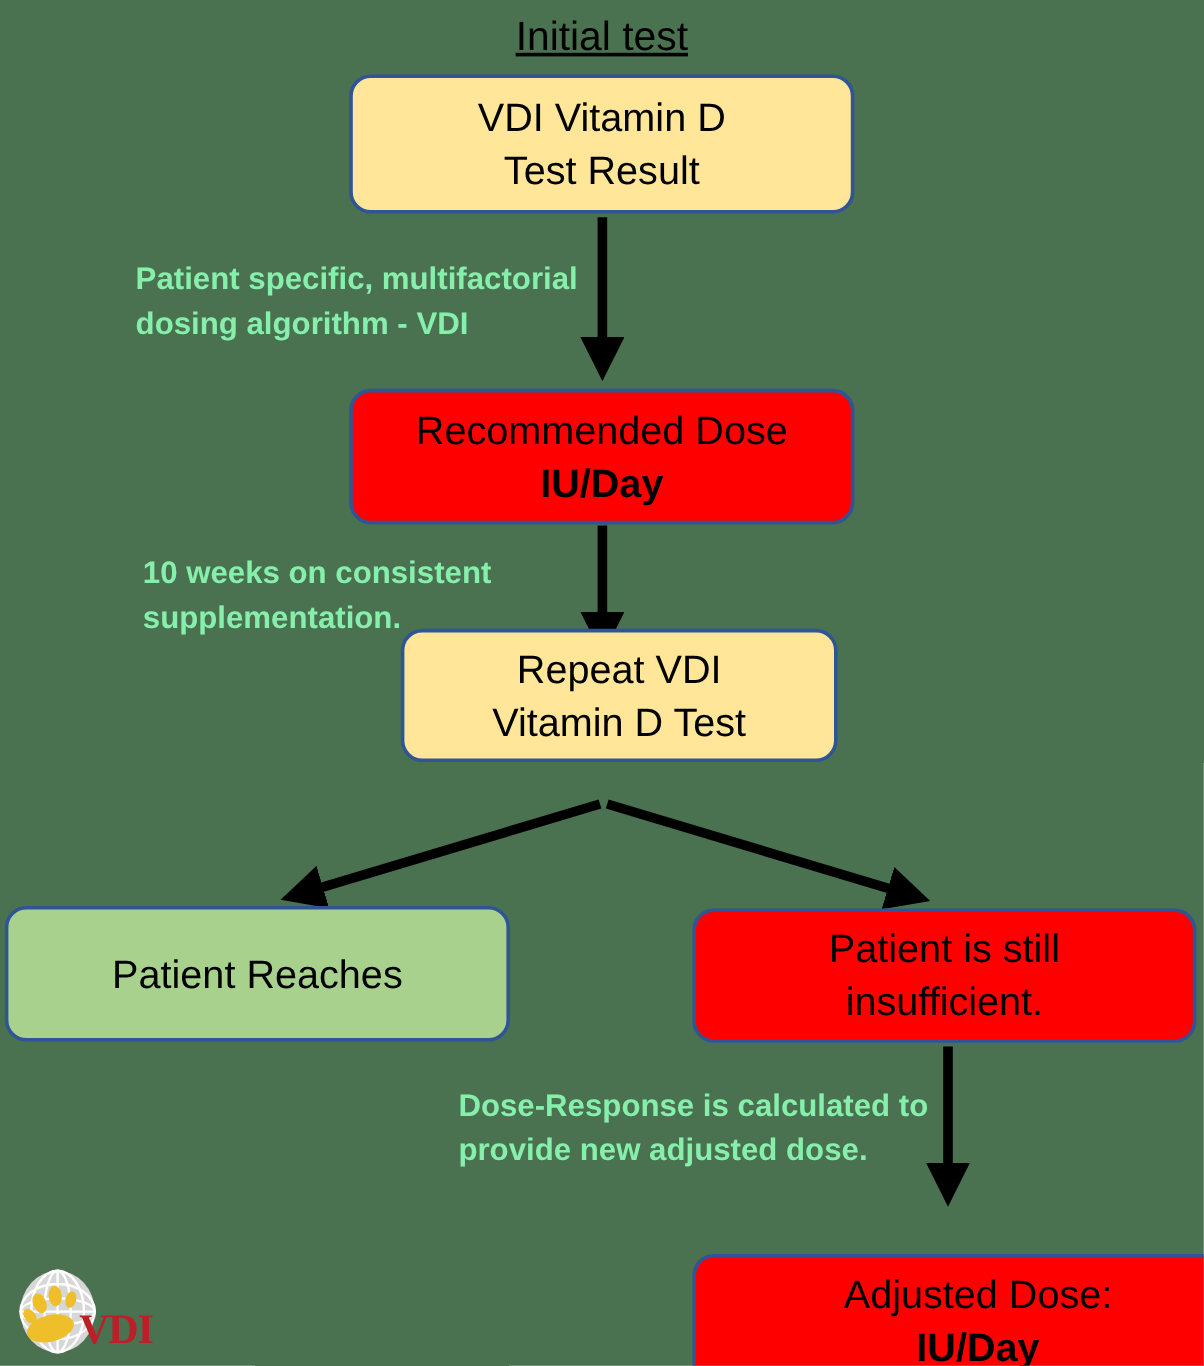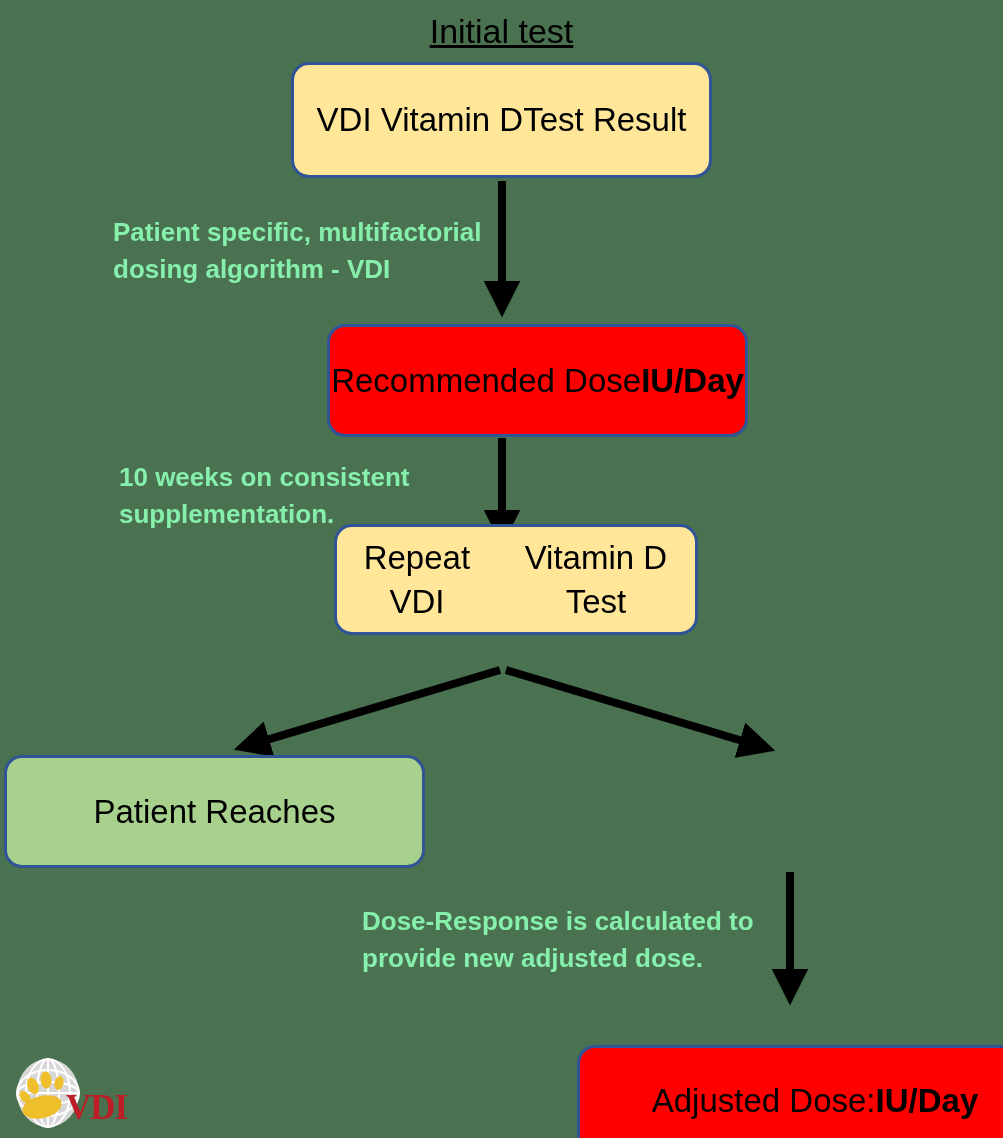--- a/index.html
+++ b/index.html
@@ -20,7 +20,7 @@
     position:absolute;
     border:3px solid var(--border,#2F5597);
     border-radius:18px;
-    display:flex;flex-direction:row;justify-content:center;align-items:center;
+    display:flex;flex-direction:column;justify-content:center;align-items:center;
     font-size:33px;line-height:1.32;color:#000;text-align:center;
     box-sizing:border-box;
   }

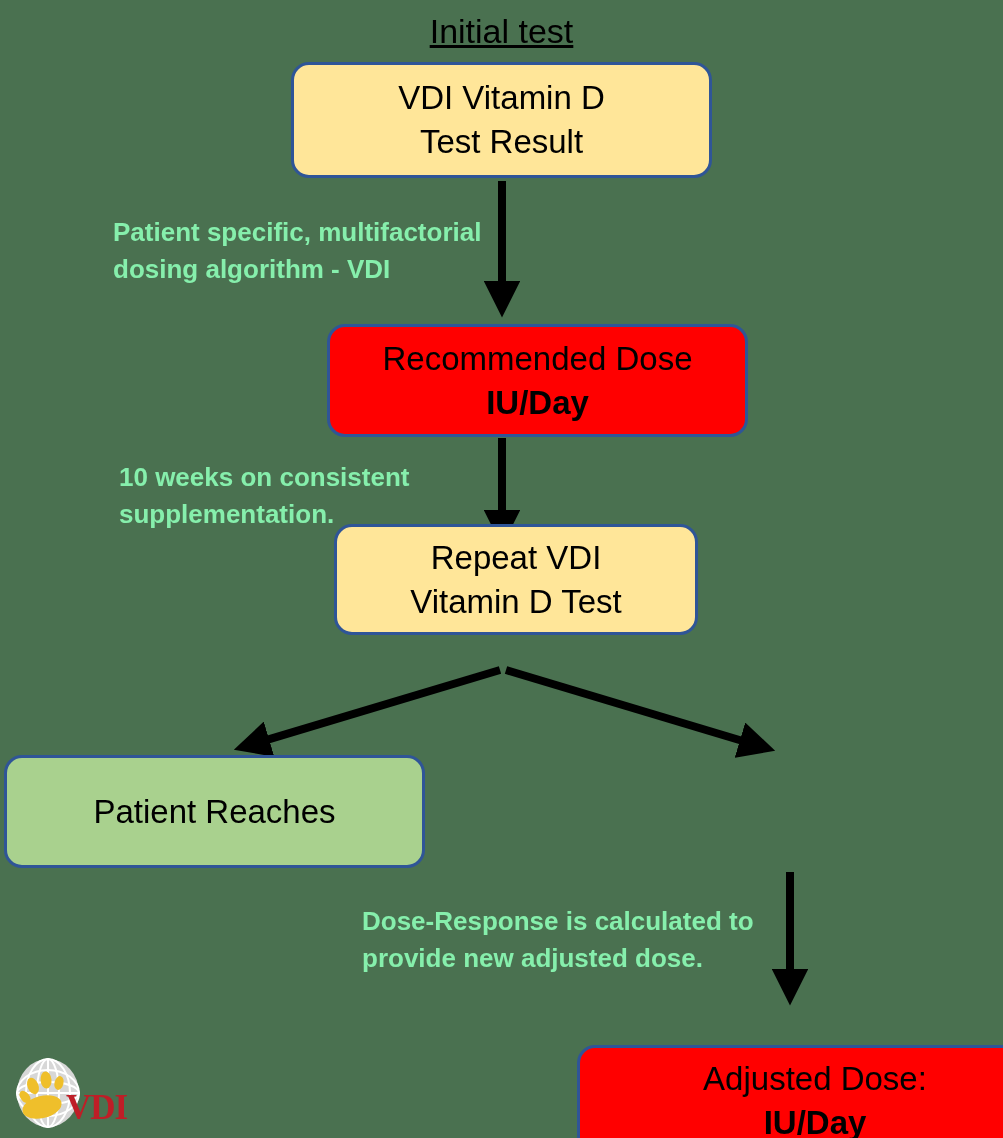--- a/index.html
+++ b/index.html
@@ -71,7 +71,7 @@
     <span>Test Result</span>
   </div>
 
-  <div class="node red" style="left:291px;top:324px;width:421px;height:113px;margin-left:36px;">
+  <div class="node red" style="left:291px;top:324px;width:421px;height:113px;">
     <span>Recommended Dose</span>
     <span class="bold">IU/Day</span>
   </div>

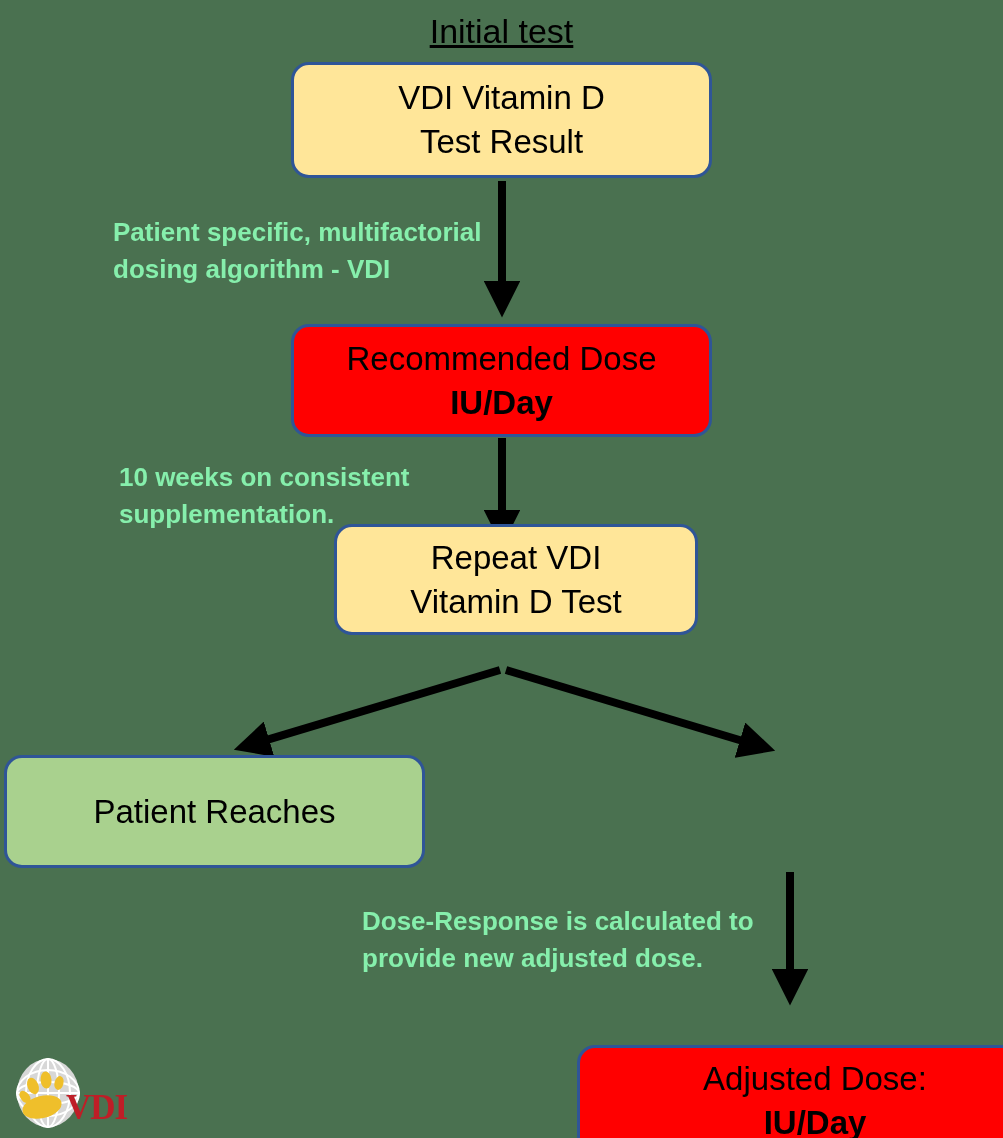--- a/index.html
+++ b/index.html
@@ -85,6 +85,10 @@
     <span>Patient Reaches</span>
   </div>
 
+  <div class="node red" style="left:577px;top:757px;width:420px;height:112px;">
+    <span>Patient is still</span>
+    <span>insufficient.</span>
+  </div>
 
   <div class="node red" style="left:577px;top:1045px;width:476px;height:112px;">
     <span>Adjusted Dose:</span>

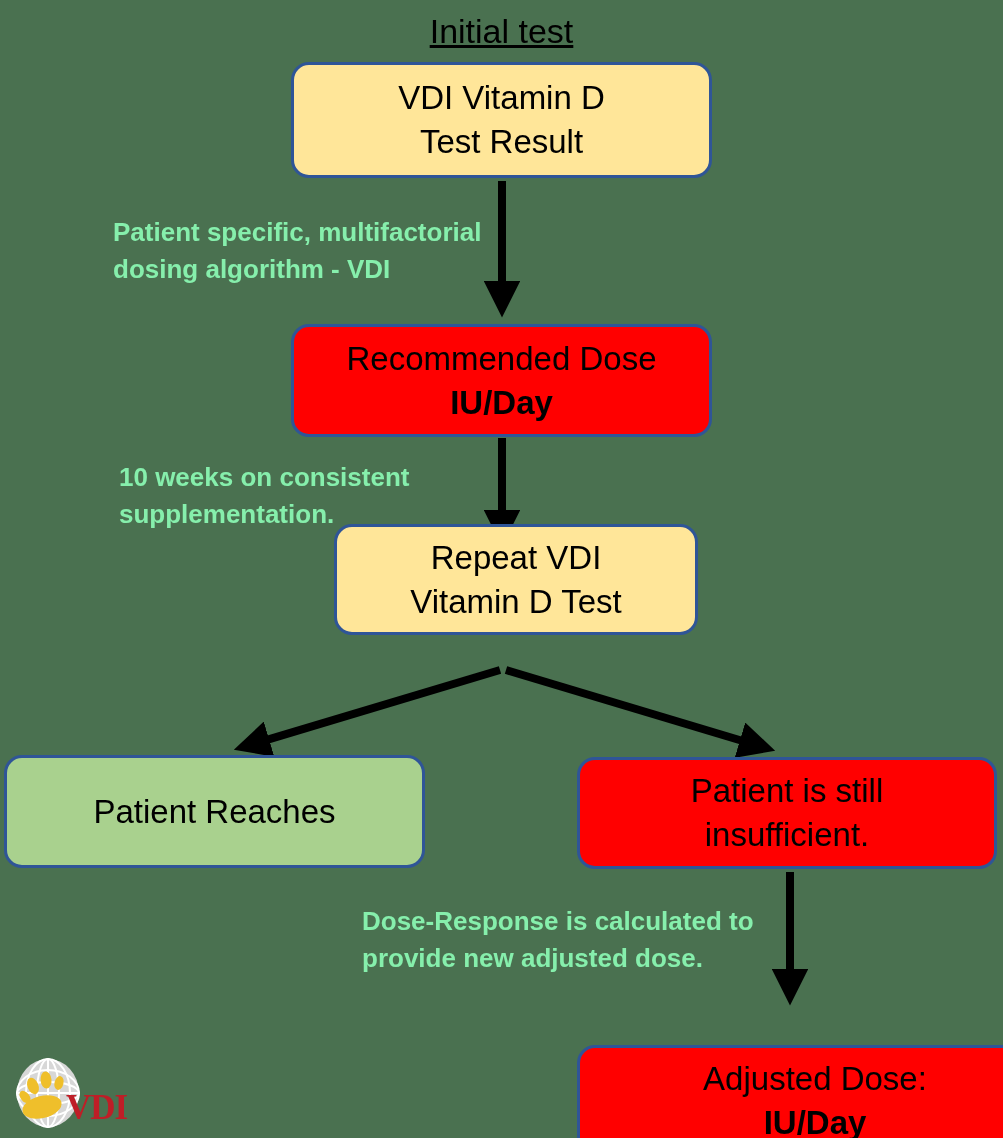--- a/index.html
+++ b/index.html
@@ -105,7 +105,7 @@
     <div>supplementation.</div>
   </div>
 
-  <div class="edge-label" style="left:362px;top:903px;">
+  <div class="edge-label" style="left:382px;top:903px;">
     <div>Dose-Response is calculated to</div>
     <div>provide new adjusted dose.</div>
   </div>

